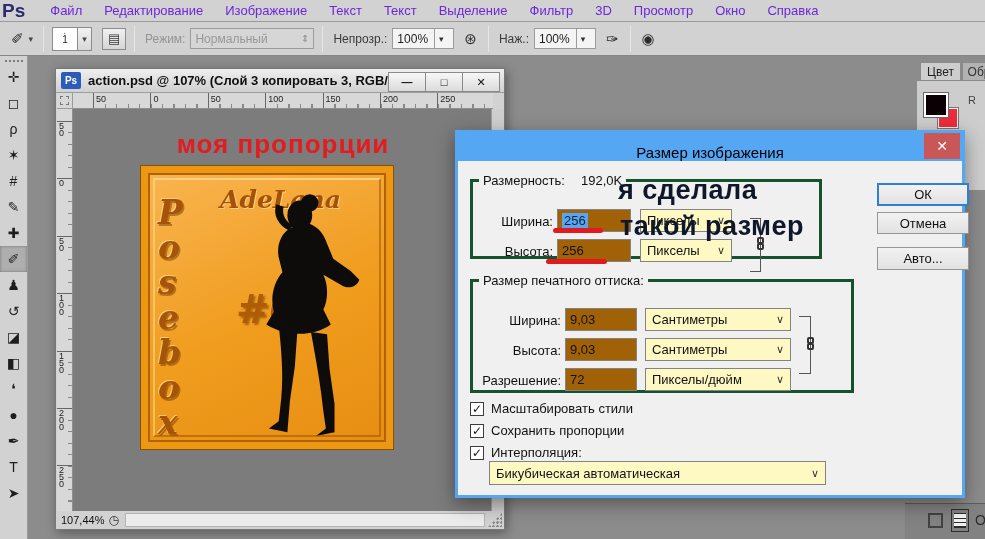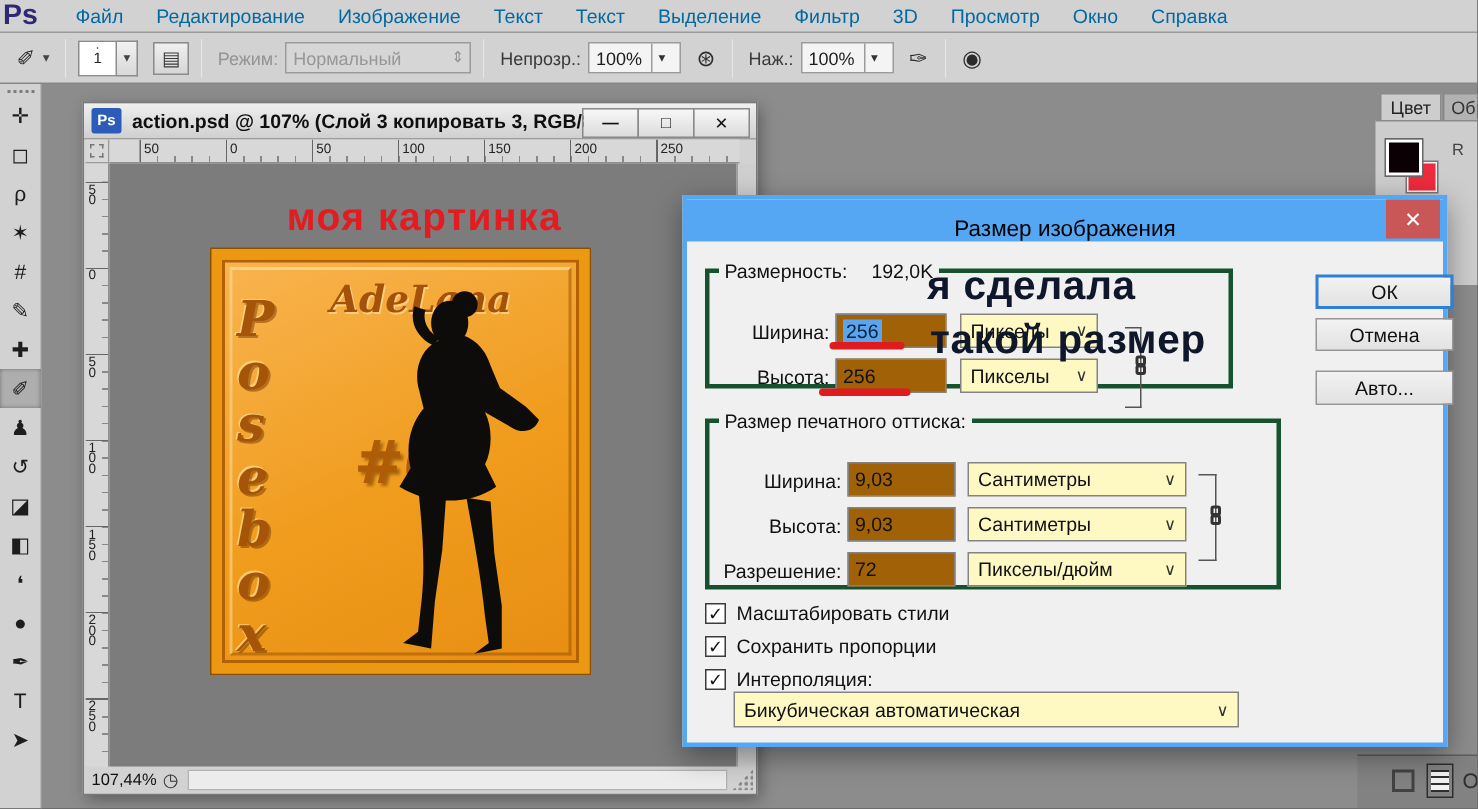--- a/index.html
+++ b/index.html
@@ -11,7 +11,7 @@
   #menubar{position:absolute;left:0;top:0;width:985px;height:22px;background:#d2d2d2;
            border-bottom:1px solid #9a9a9a;display:flex;align-items:center}
   #pslogo{font-weight:bold;font-size:19px;color:#2e2a72;margin:0 14px 0 2px;line-height:20px}
-  .mi{font-size:13px;color:#0369a1;padding:0 11px;cursor:default}
+  .mi{font-size:13px;color:#6d28d9;padding:0 11px;cursor:default}
 
   
   #optbar{position:absolute;left:0;top:22px;width:985px;height:34px;background:#d2d2d2;

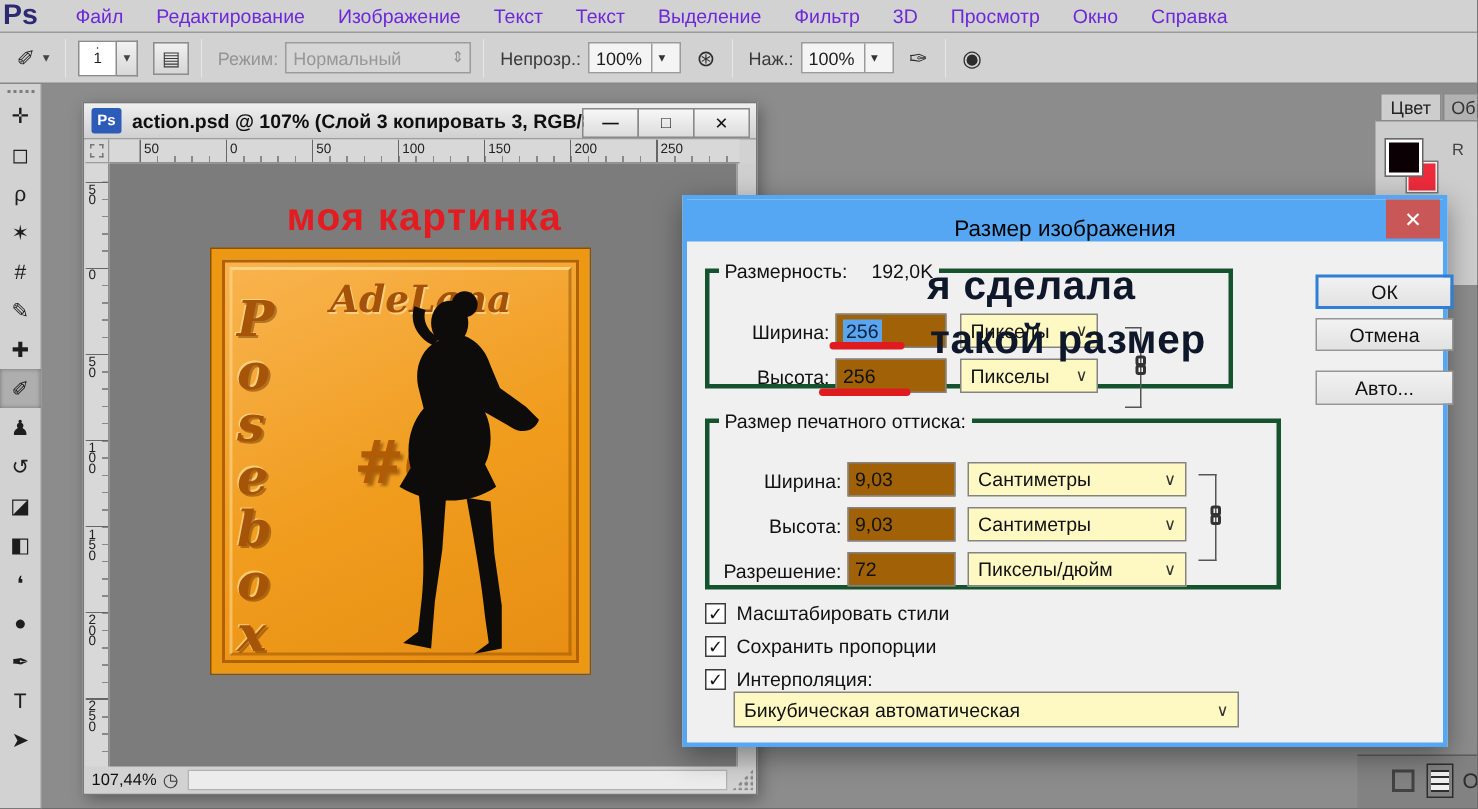--- a/index.html
+++ b/index.html
@@ -286,7 +286,7 @@
         </div>
     </div>
     <div id="canvas">
-      <div id="cann">моя картинка</div>
+      <div id="cann">моя пропорции</div>
       <div id="artwork">
         <span id="sig">AdeLana</span>
         <div id="sidetext">Posebox</div>

